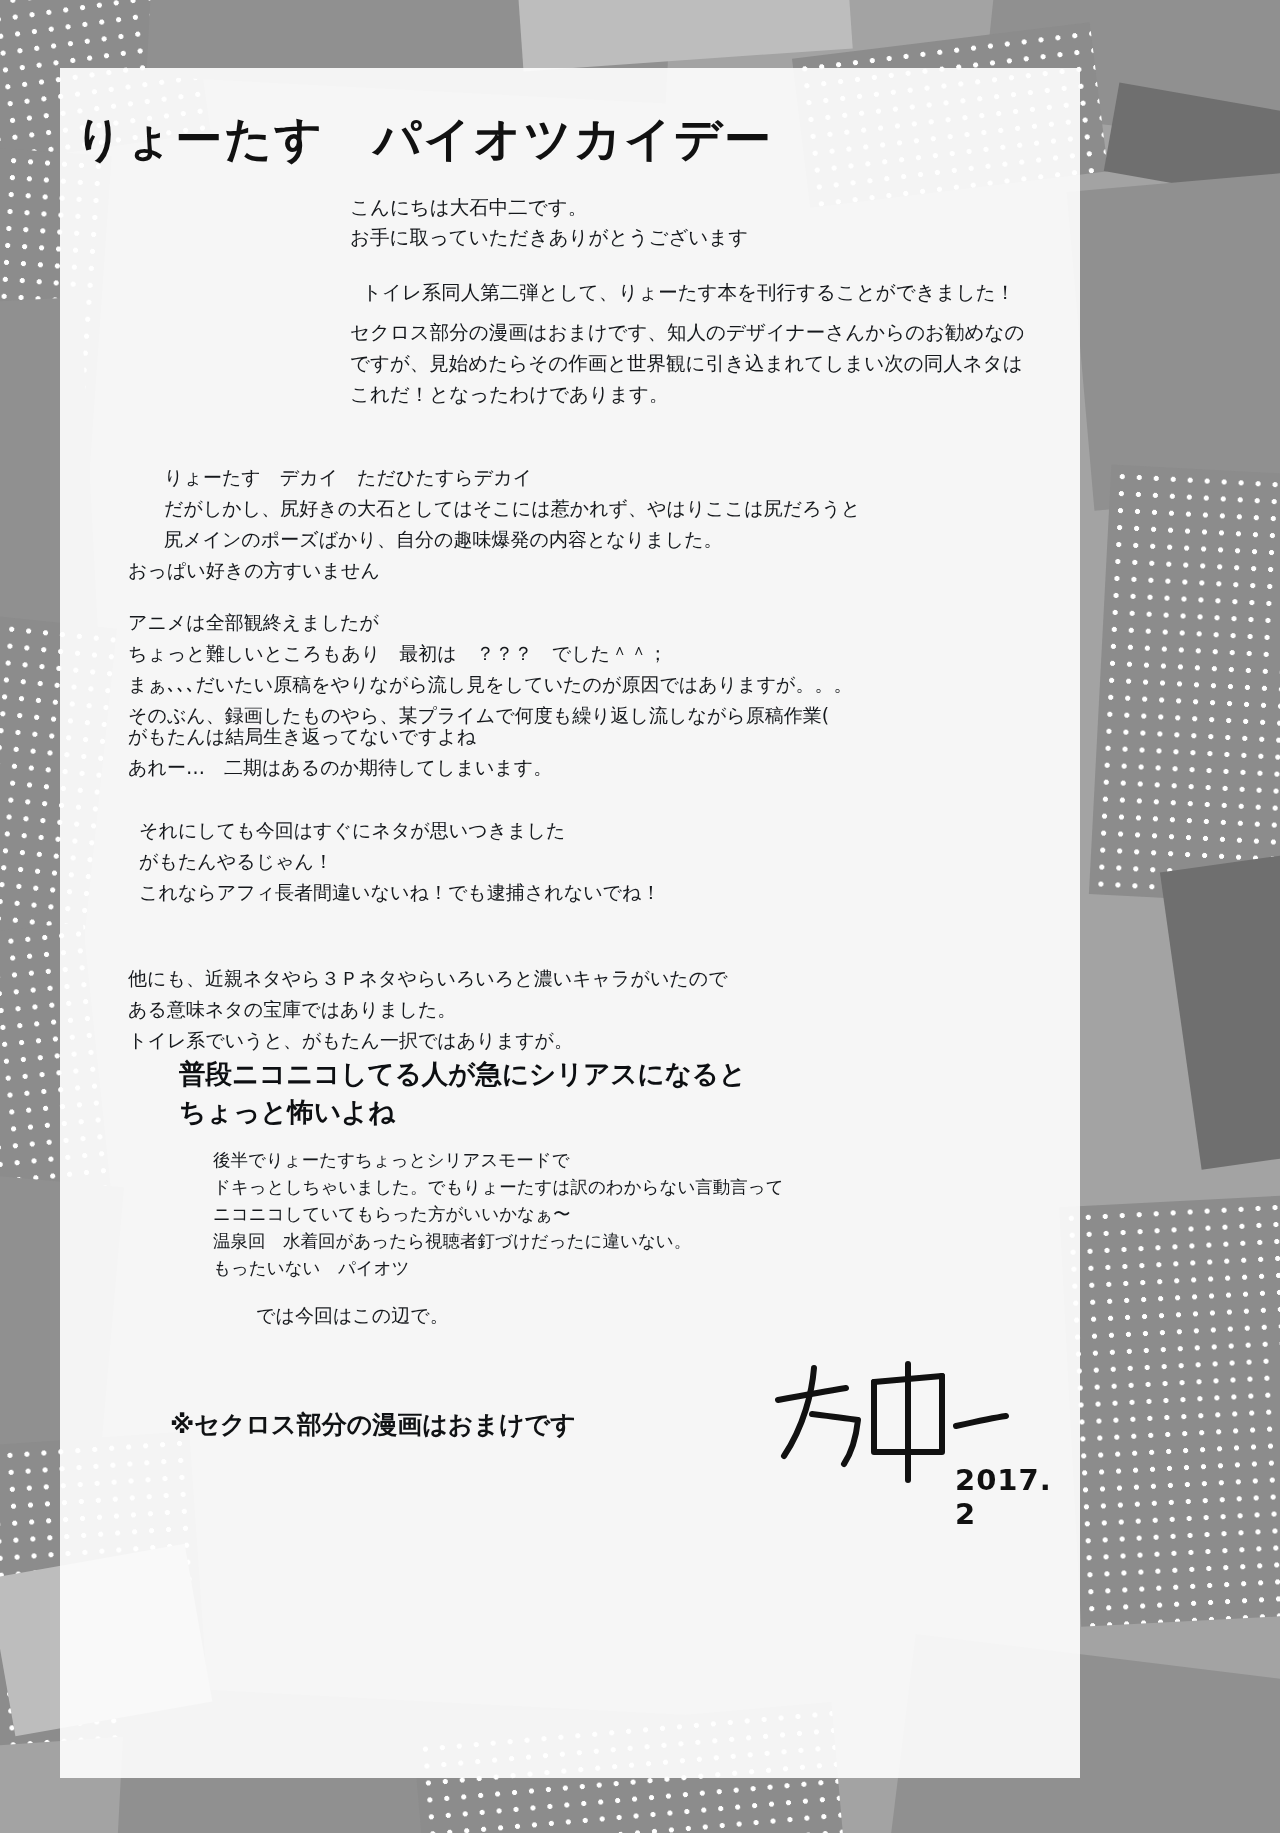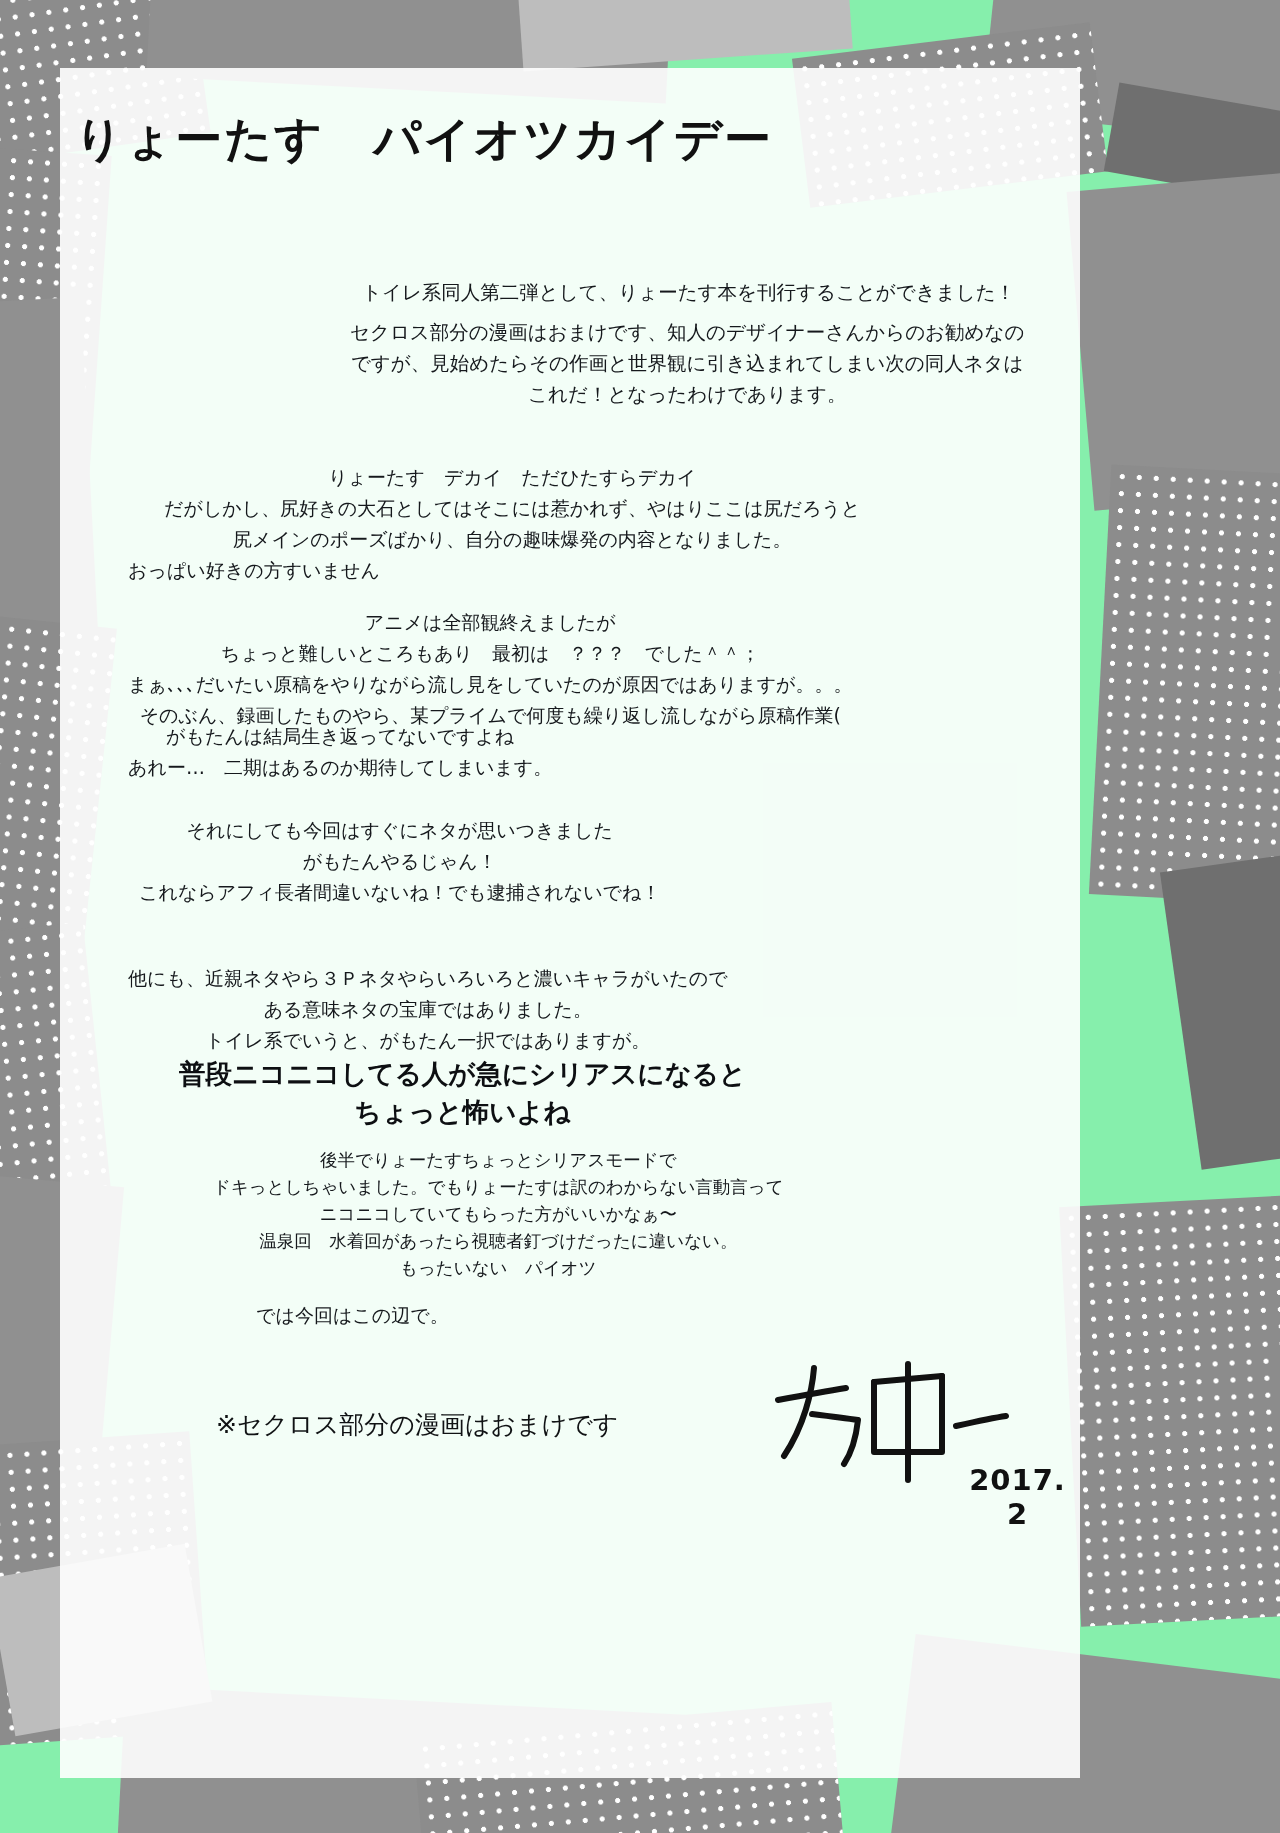--- a/index.html
+++ b/index.html
@@ -15,8 +15,7 @@
     width: 1280px;
     height: 1833px;
     overflow: hidden;
-    background: #86efac;
-    text-align: center;
+    background: #a3a3a3;
   }
 
   

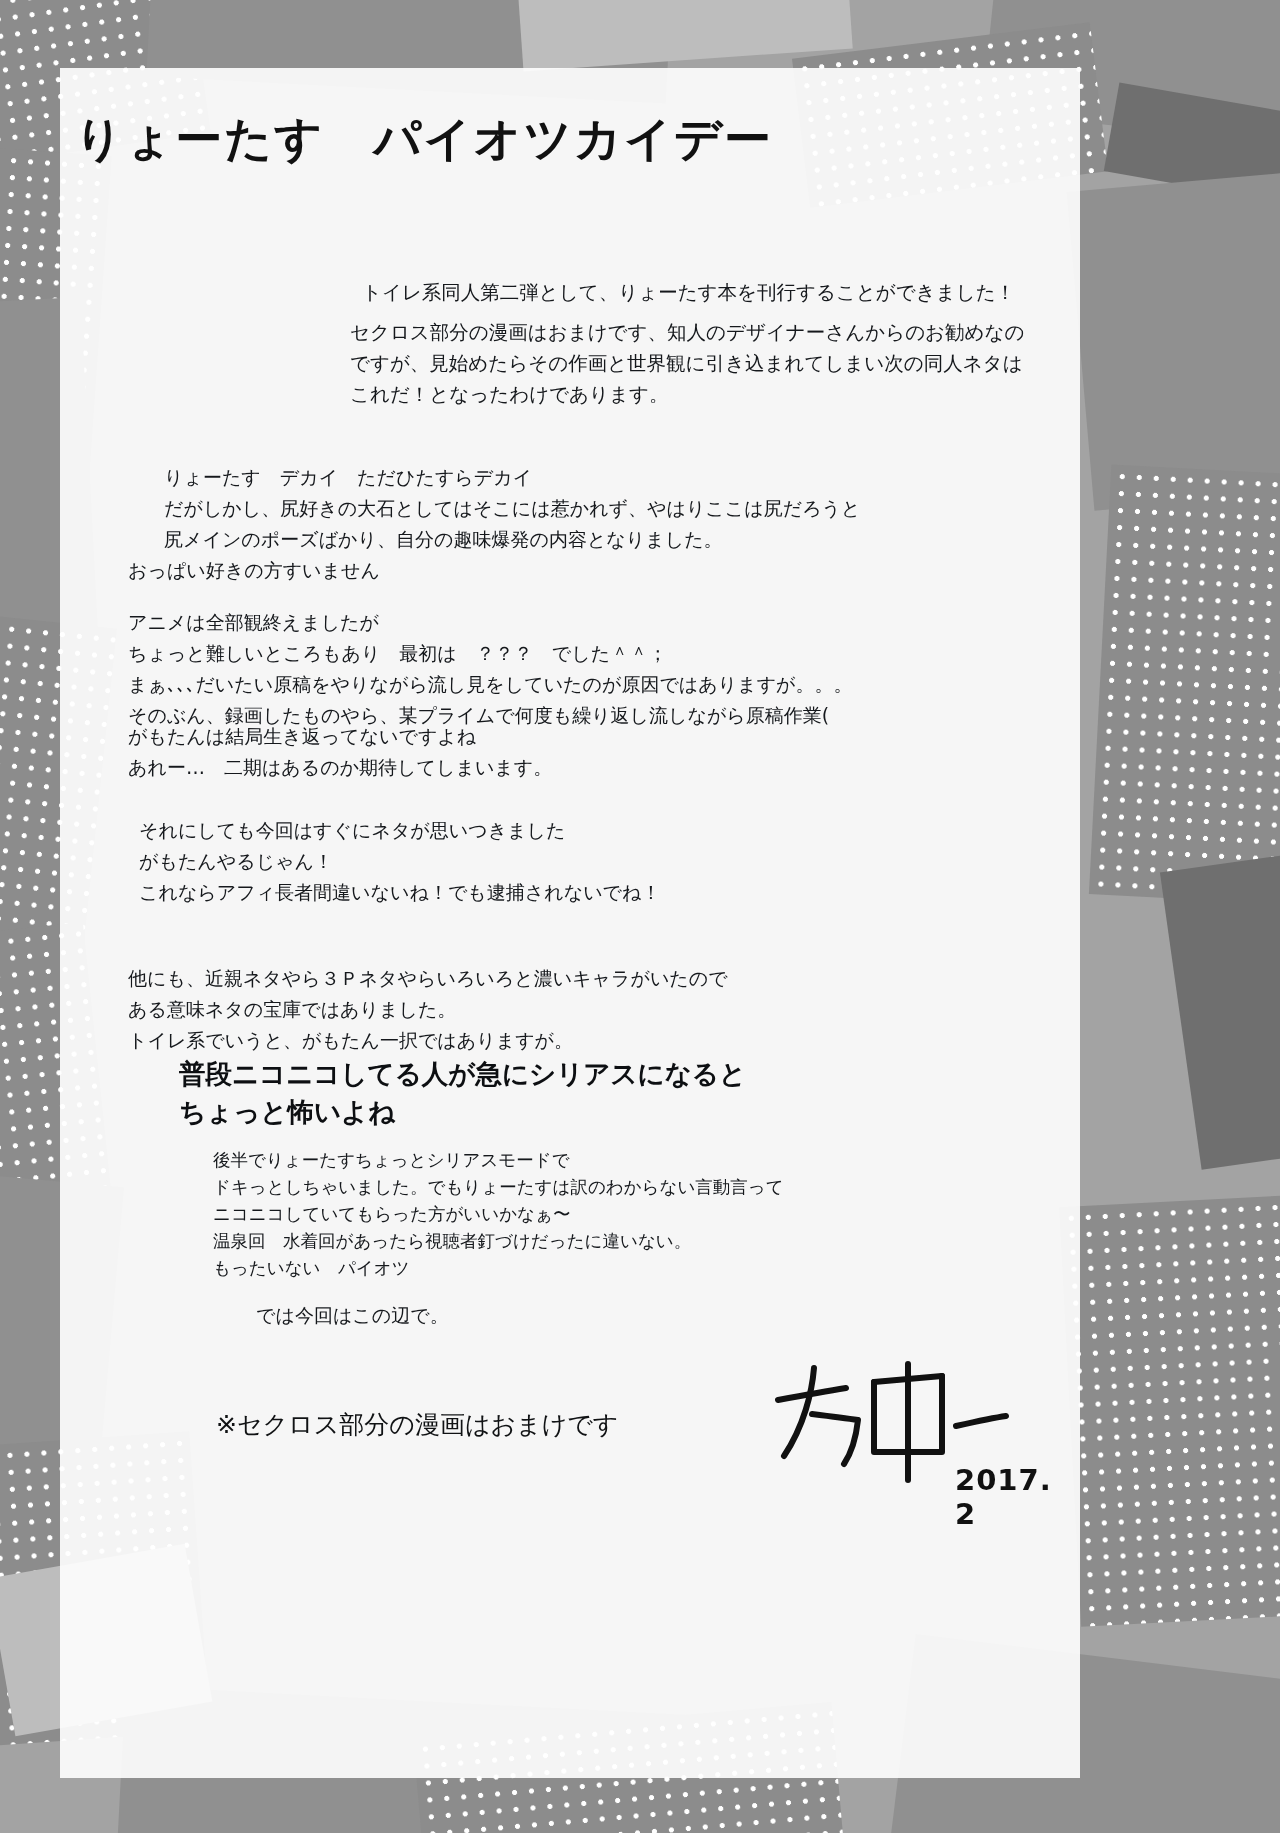--- a/index.html
+++ b/index.html
@@ -223,6 +223,8 @@
 
       <div class="title">りょーたす　パイオツカイデー</div>
 
+      <div class="block intro">こんにちは大石中二です。
+お手に取っていただきありがとうございます</div>
       <div class="block intro2">トイレ系同人第二弾として、りょーたす本を刊行することができました！</div>
       <div class="block intro3">セクロス部分の漫画はおまけです、知人のデザイナーさんからのお勧めなの
 ですが、見始めたらその作画と世界観に引き込まれてしまい次の同人ネタは

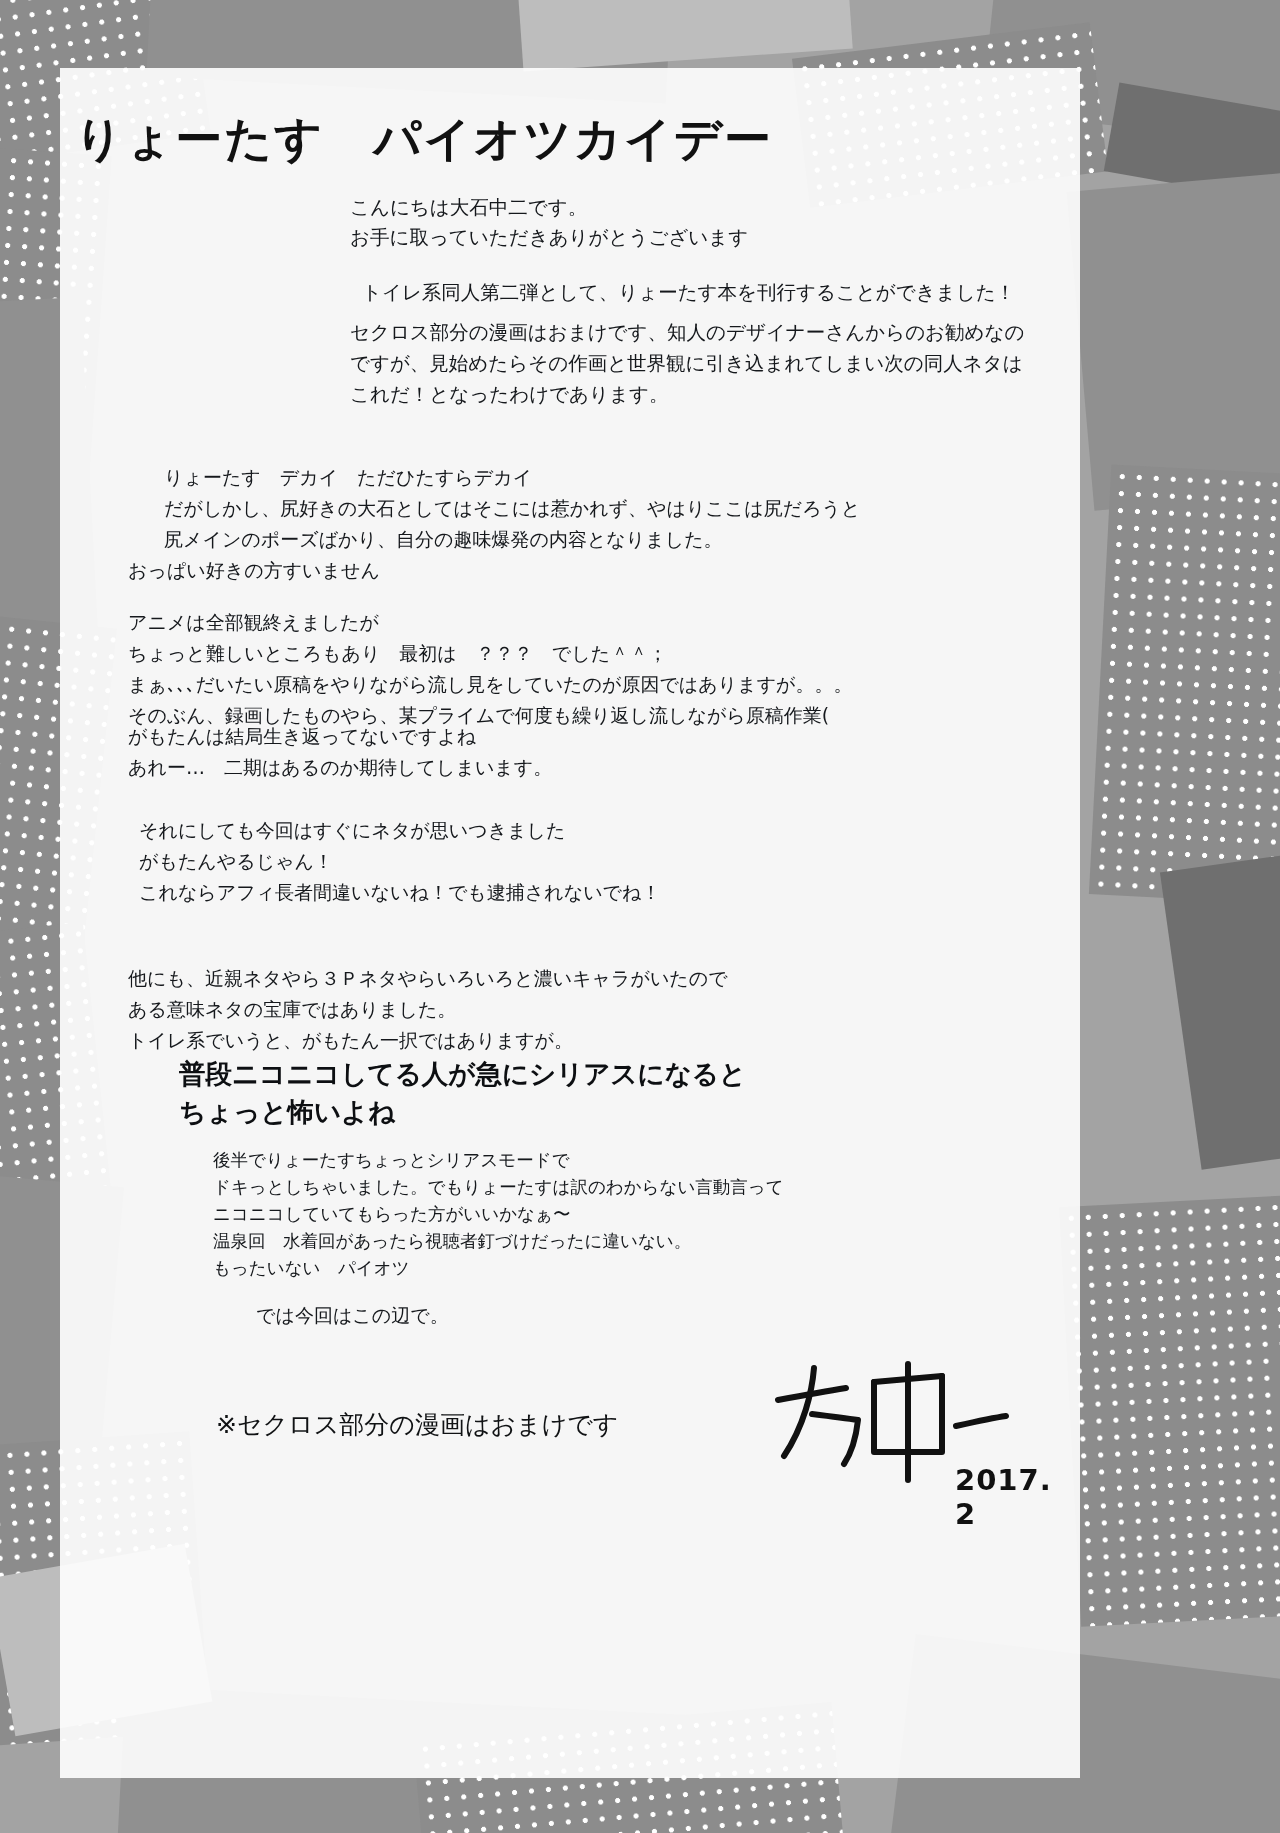--- a/index.html
+++ b/index.html
@@ -165,9 +165,8 @@
     left: 110px;
     top: 1340px;
     font-size: 25px;
-    font-weight: normal;
+    font-weight: bold;
     color: #101214;
-    margin-left: 46px;
   }
 
   

